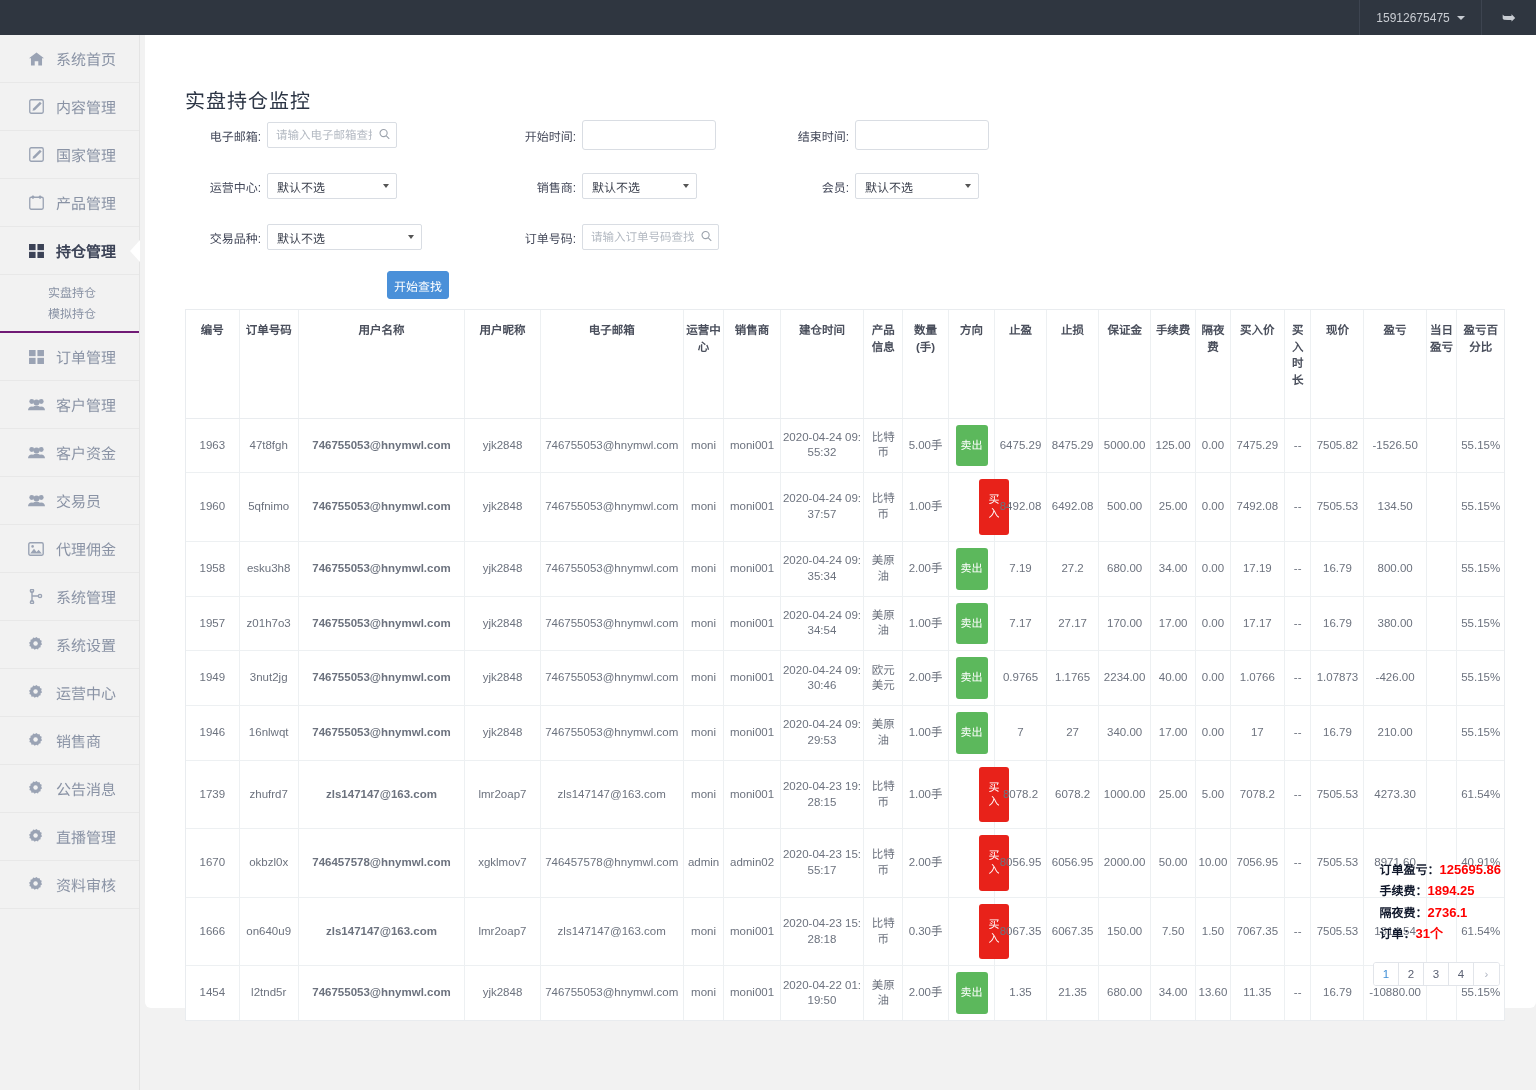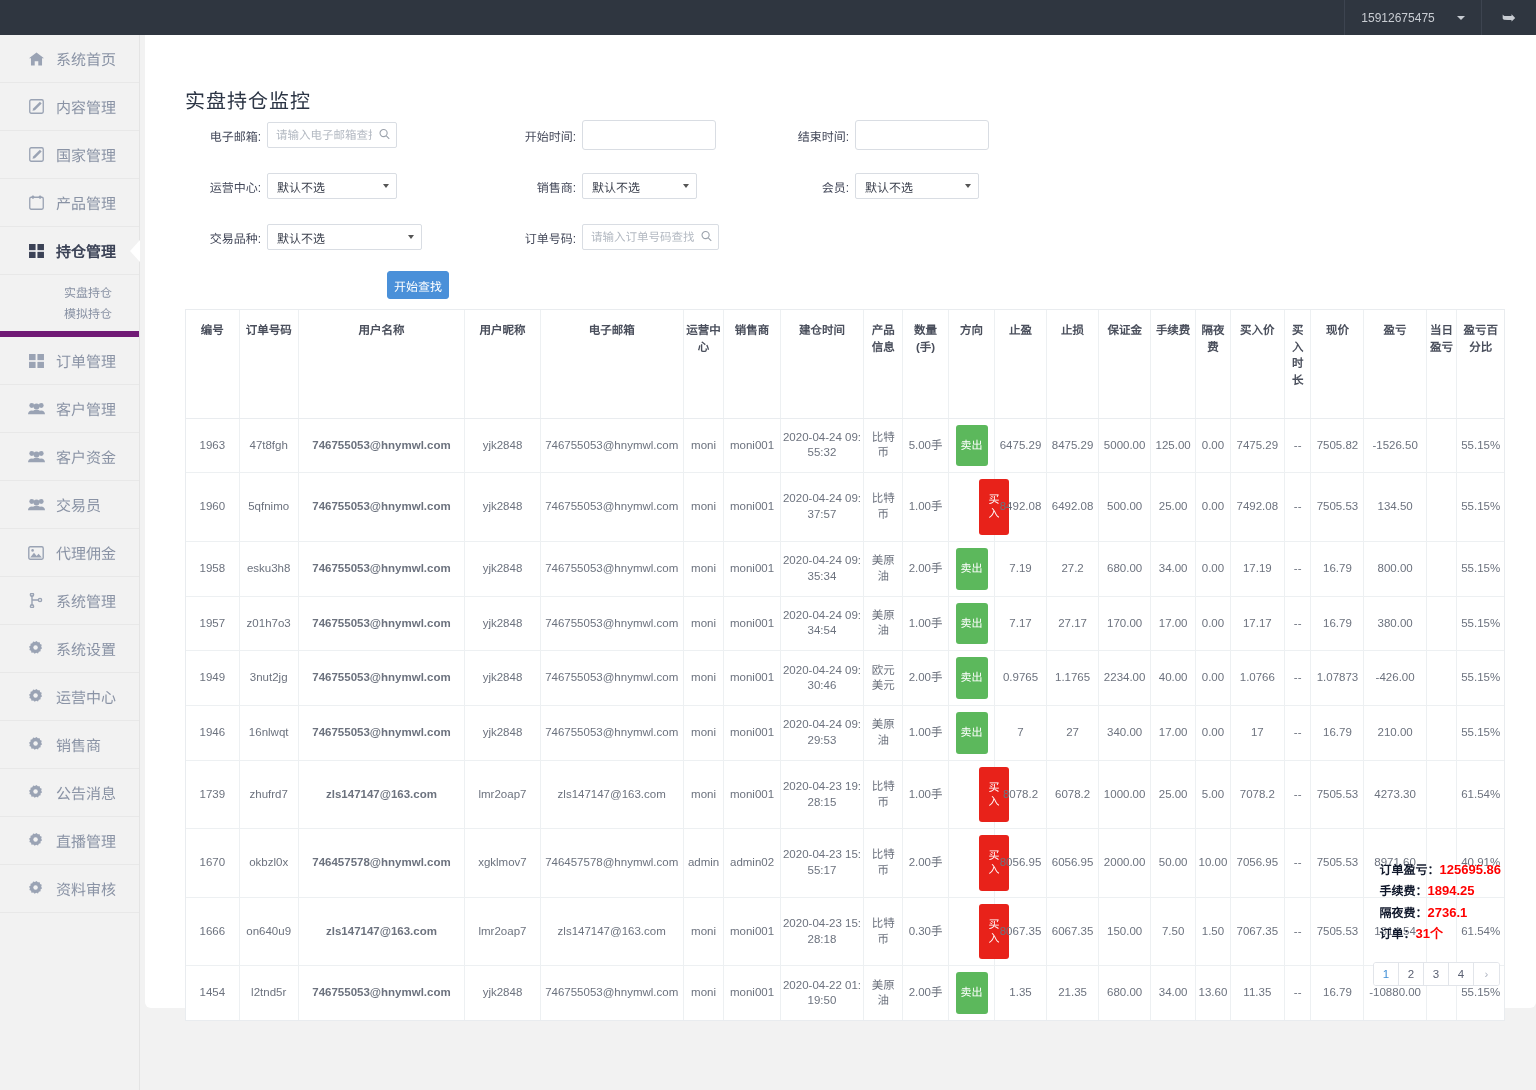--- a/index.html
+++ b/index.html
@@ -28,7 +28,6 @@
     border-left: 1px solid #3d4450;
     cursor: pointer;
     user-select: none;
-    gap: 15px;
   }
   .topbar-item .caret {
     display: inline-block;

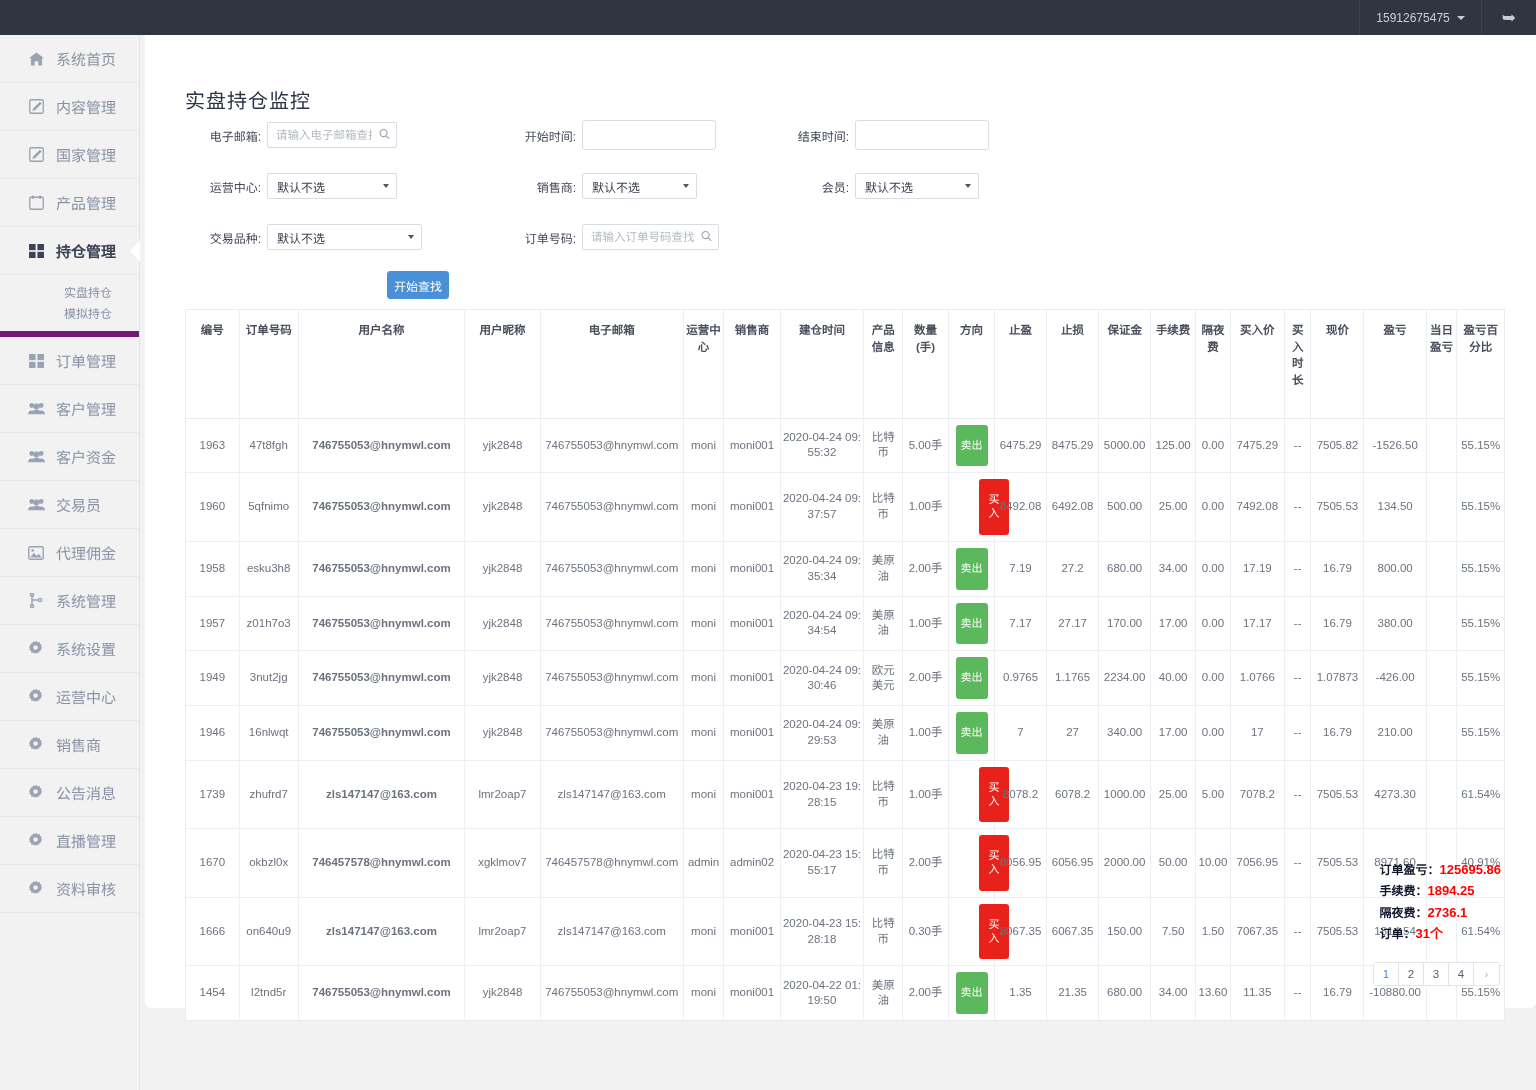--- a/index.html
+++ b/index.html
@@ -75,8 +75,8 @@
     border-right: 10px solid #ffffff;
   }
   .side-sub {
-    padding: 6px 0 8px 16px;
-    border-bottom: 6px solid #701a75;
+    padding: 6px 0 8px 0;
+    border-bottom: 2px solid #701a75;
     text-align: center;
   }
   .side-sub-item {

